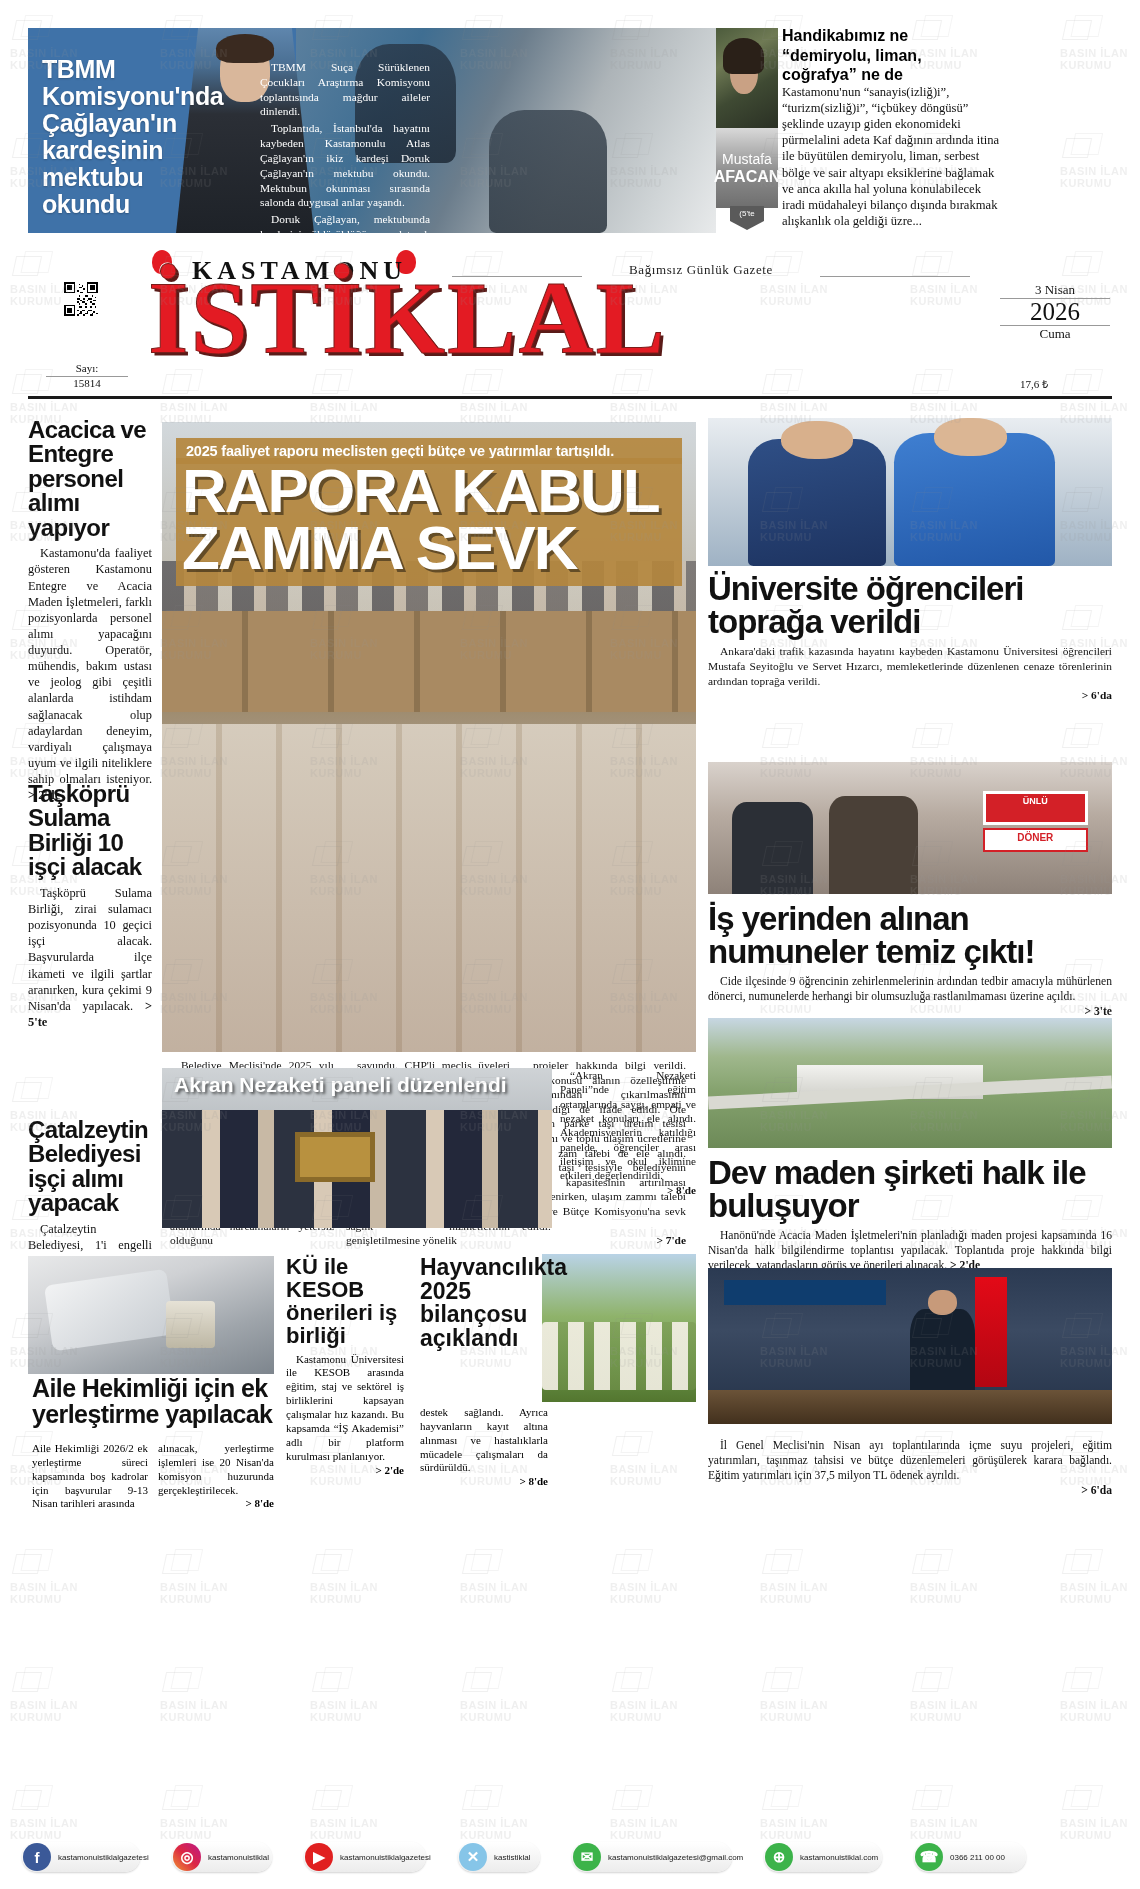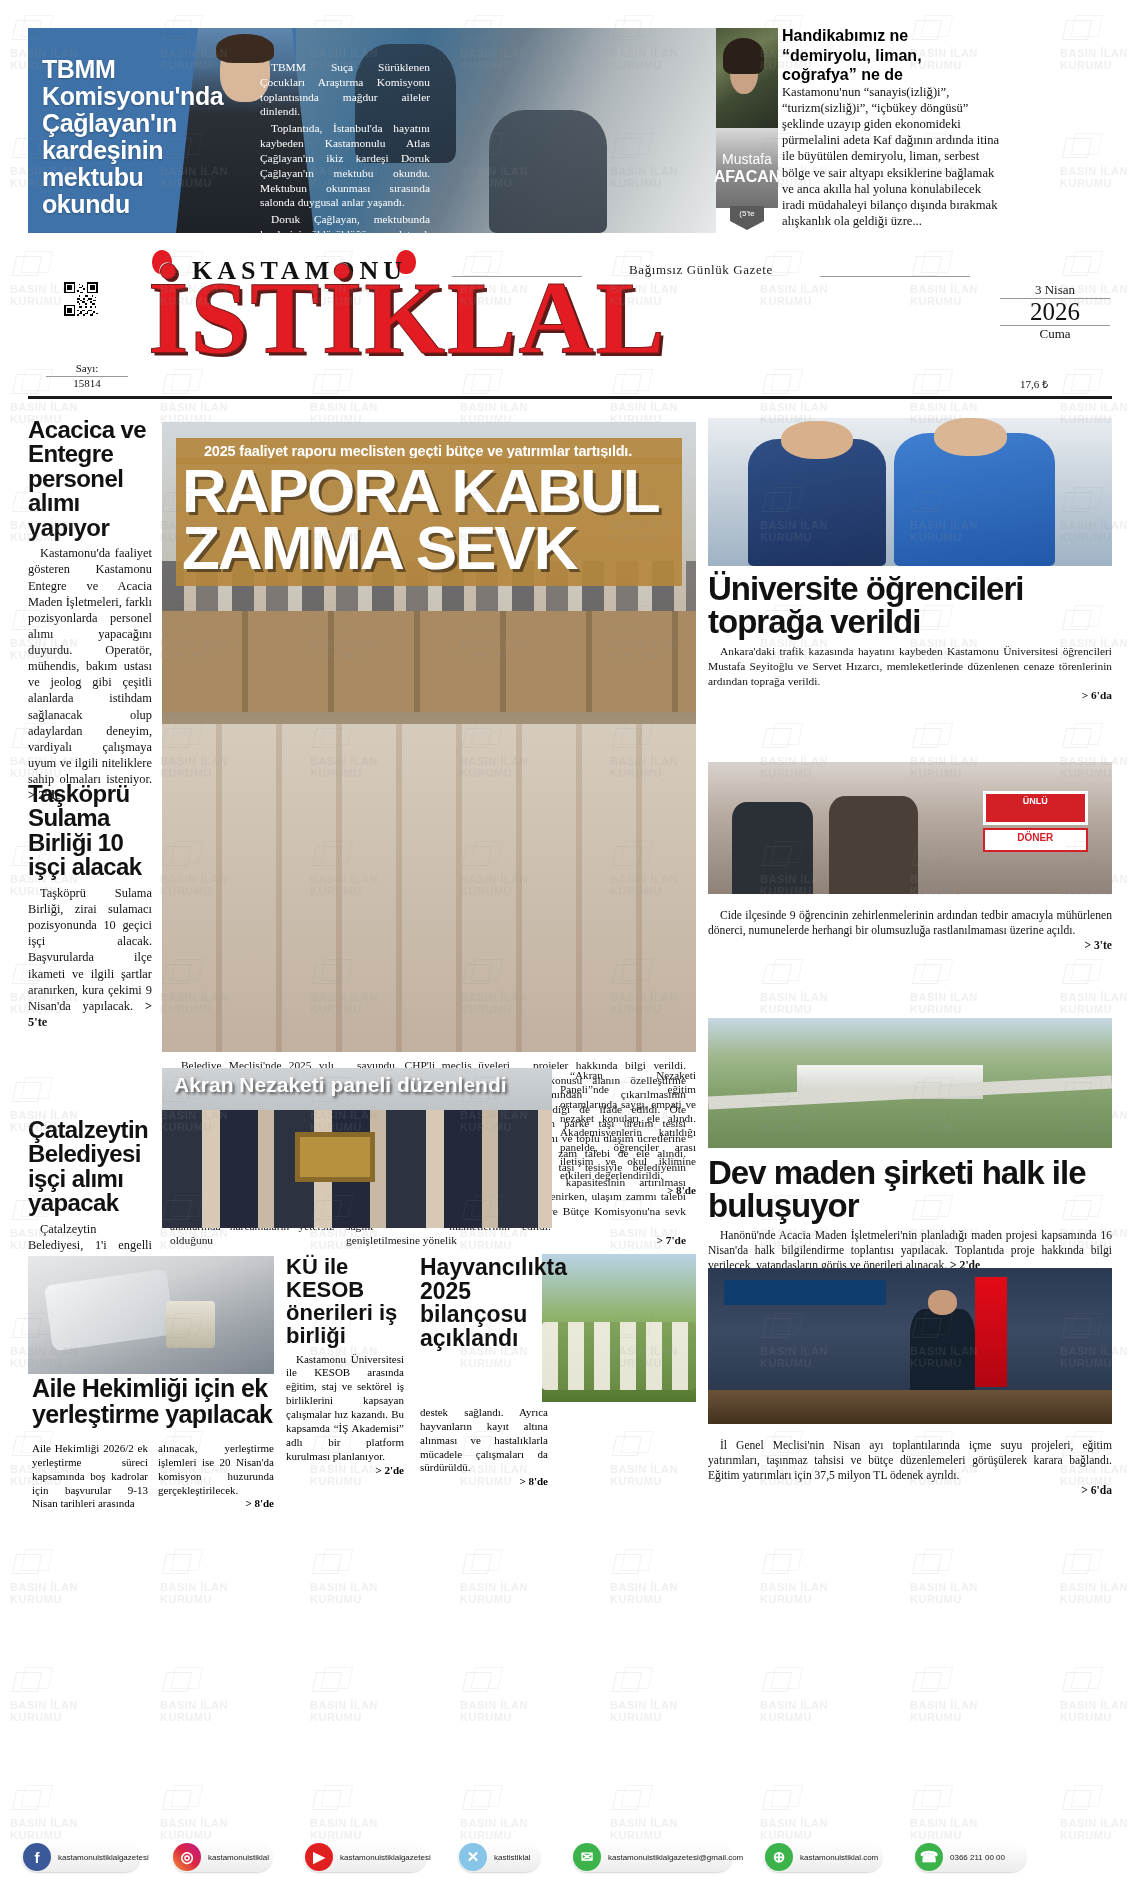--- a/index.html
+++ b/index.html
@@ -213,7 +213,7 @@
   #kicker {
     position:absolute; left:176px; top:438px; width:506px; height:26px;
     background: rgba(180,135,62,.92);
-    display:flex; align-items:center; padding-left:28px;
+    display:flex; align-items:center; padding-left:10px;
   }
   #kicker span{
     font-family:"Liberation Sans", sans-serif; font-weight:bold; color:#fff;

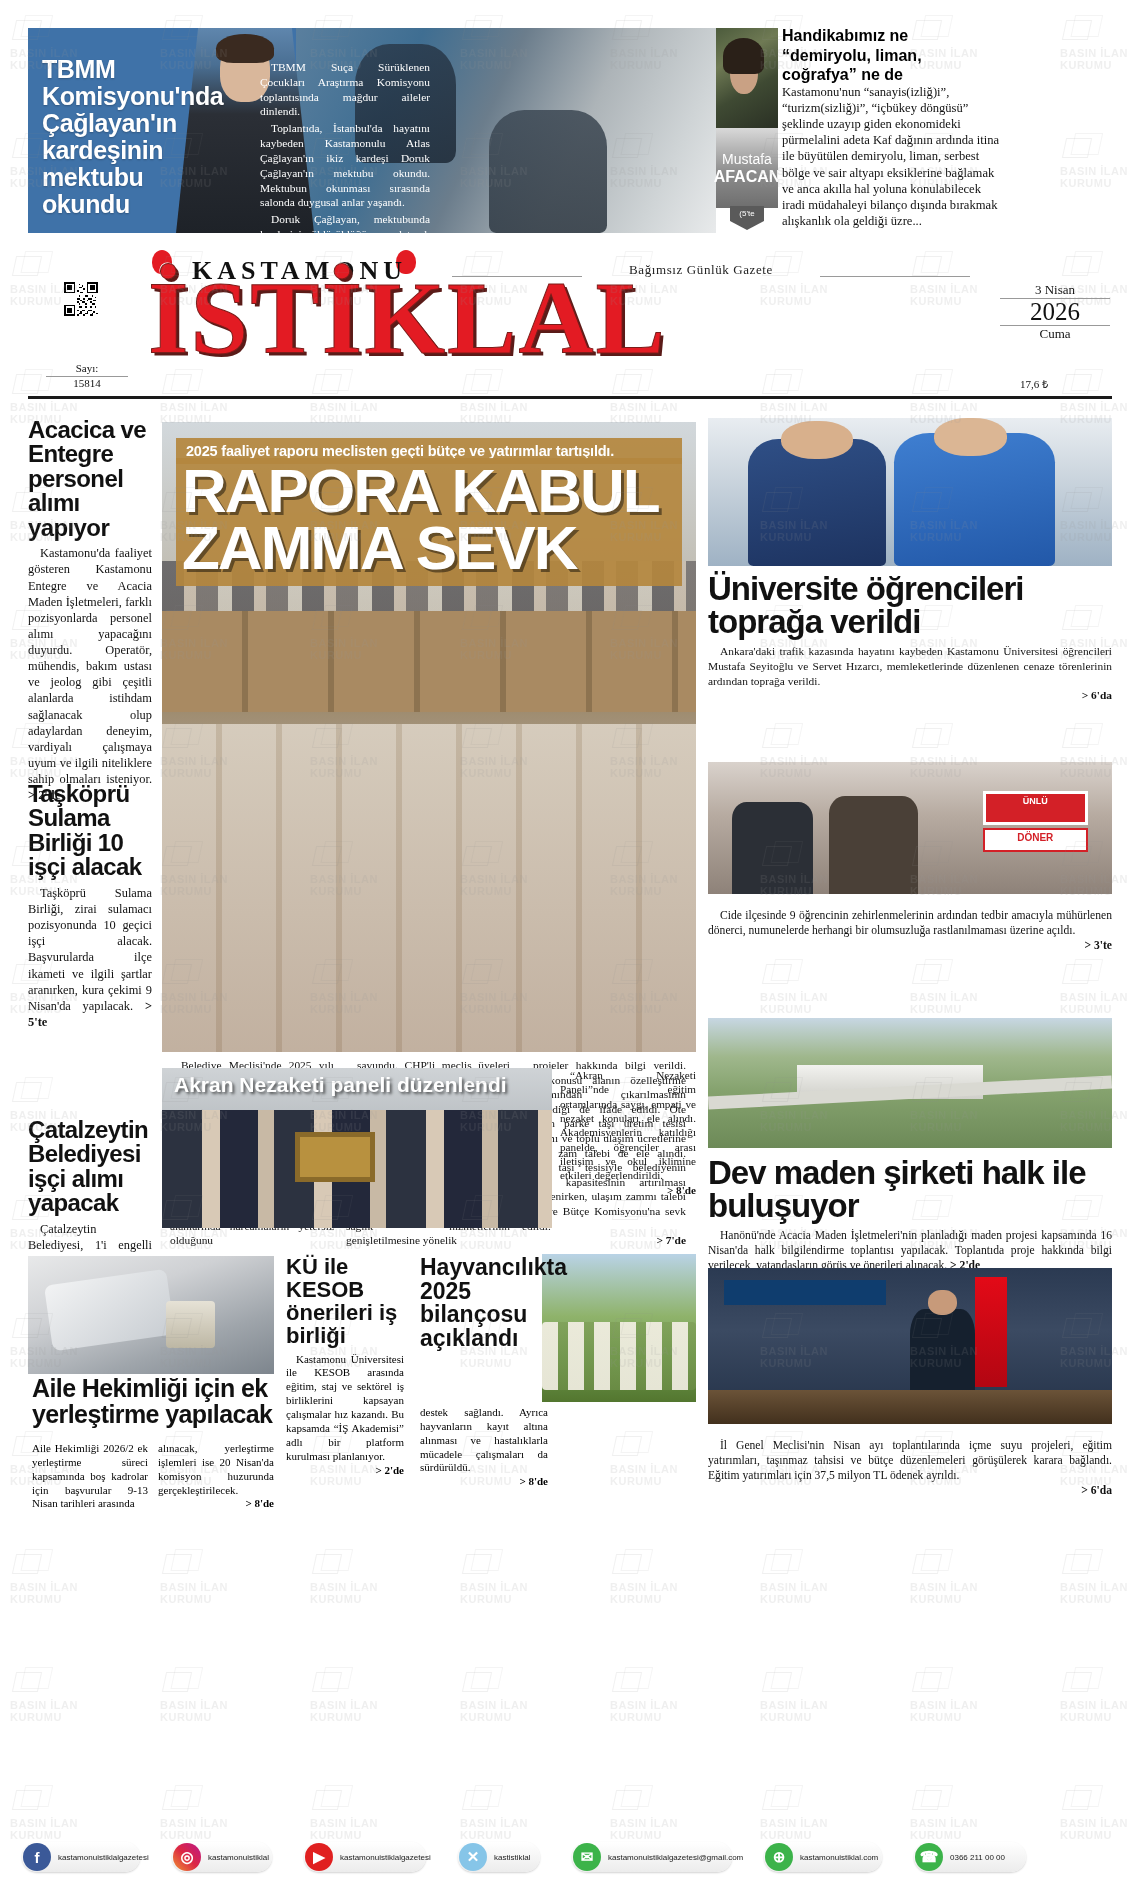--- a/index.html
+++ b/index.html
@@ -627,6 +627,7 @@
     <div class="sign2"></div>
   </div>
   <div class="rc" id="rc2">
+    <div class="hd">İş yerinden alınan numuneler temiz çıktı!</div>
     <div class="bd">
       <span>Cide ilçesinde 9 öğrencinin zehirlenmelerinin ardından tedbir amacıyla mühürlenen dönerci, numunelerde herhangi bir olumsuzluğa rastlanılmaması üzerine açıldı.</span>
       <span class="ref" style="display:block;text-align:right;text-indent:0">&gt; 3'te</span>

